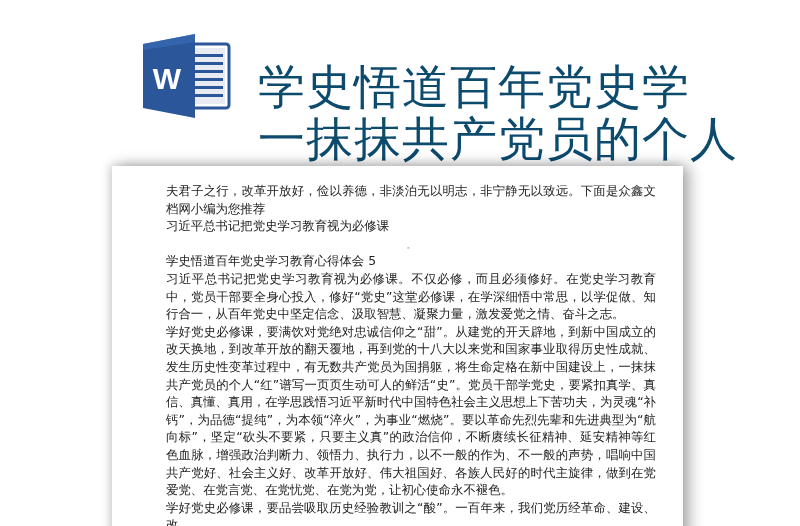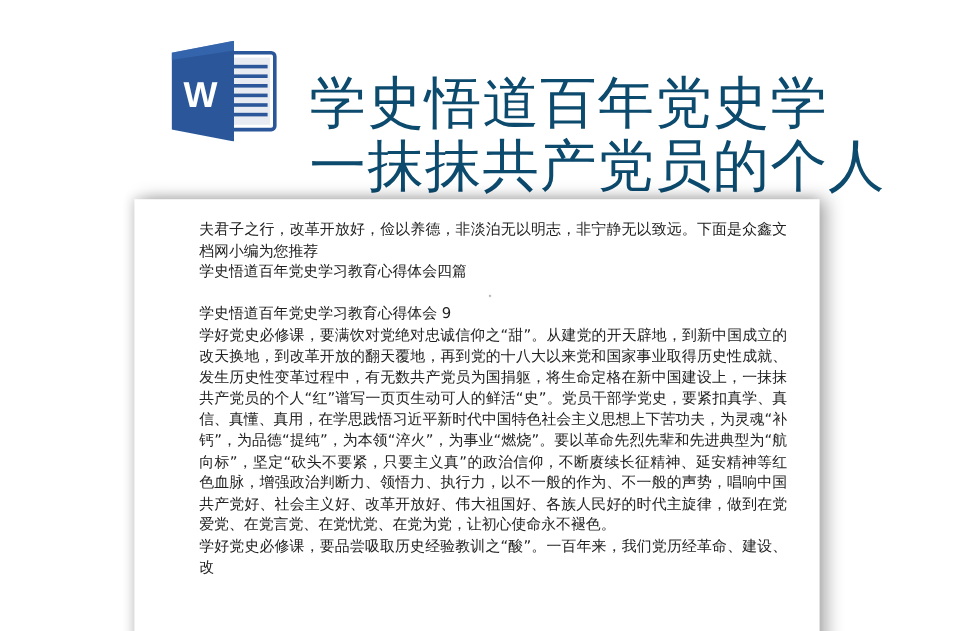--- a/index.html
+++ b/index.html
@@ -106,7 +106,7 @@
 <div class="page">
   <div class="page-content">
     <p>夫君子之行，改革开放好，俭以养德，非淡泊无以明志，非宁静无以致远。下面是众鑫文档网小编为您推荐</p>
-    <p>学史悟道百年党史学习教育心得体会四篇</p>
+    <p>习近平总书记把党史学习教育视为必修课</p>
     <p class="center-mark">。</p>
     <p>学史悟道百年党史学习教育心得体会 9</p>
     <p>学好党史必修课，要满饮对党绝对忠诚信仰之“甜”。从建党的开天辟地，到新中国成立的改天换地，到改革开放的翻天覆地，再到党的十八大以来党和国家事业取得历史性成就、发生历史性变革过程中，有无数共产党员为国捐躯，将生命定格在新中国建设上，一抹抹共产党员的个人“红”谱写一页页生动可人的鲜活“史”。党员干部学党史，要紧扣真学、真信、真懂、真用，在学思践悟习近平新时代中国特色社会主义思想上下苦功夫，为灵魂“补钙”，为品德“提纯”，为本领“淬火”，为事业“燃烧”。要以革命先烈先辈和先进典型为“航向标”，坚定“砍头不要紧，只要主义真”的政治信仰，不断赓续长征精神、延安精神等红色血脉，增强政治判断力、领悟力、执行力，以不一般的作为、不一般的声势，唱响中国共产党好、社会主义好、改革开放好、伟大祖国好、各族人民好的时代主旋律，做到在党爱党、在党言党、在党忧党、在党为党，让初心使命永不褪色。</p>

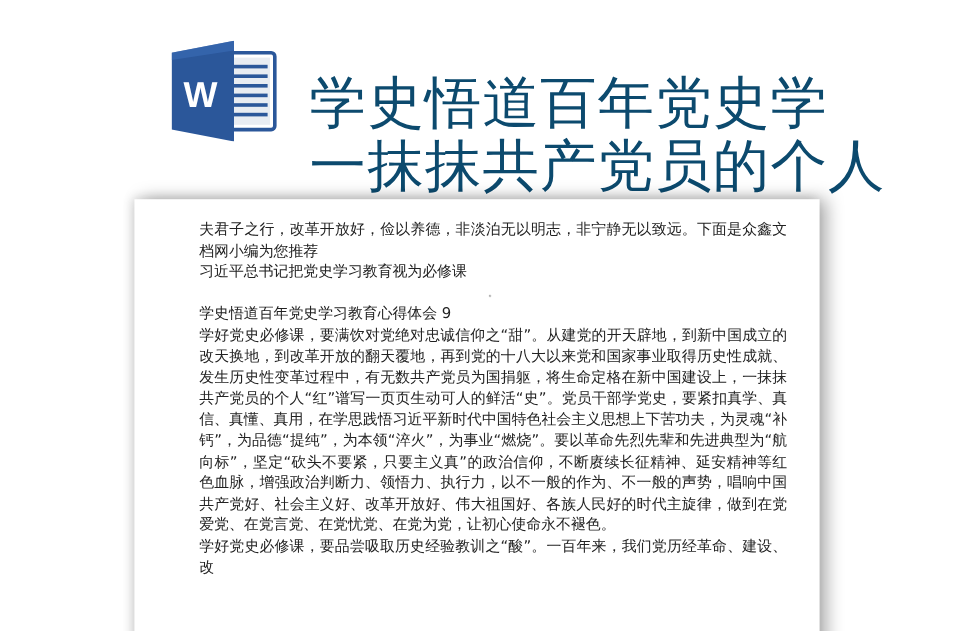--- a/index.html
+++ b/index.html
@@ -108,7 +108,7 @@
     <p>夫君子之行，改革开放好，俭以养德，非淡泊无以明志，非宁静无以致远。下面是众鑫文档网小编为您推荐</p>
     <p>习近平总书记把党史学习教育视为必修课</p>
     <p class="center-mark">。</p>
-    <p>学史悟道百年党史学习教育心得体会 9</p>
+    <p>学史悟道百年党史学习教育心得体会 5</p>
     <p>学好党史必修课，要满饮对党绝对忠诚信仰之“甜”。从建党的开天辟地，到新中国成立的改天换地，到改革开放的翻天覆地，再到党的十八大以来党和国家事业取得历史性成就、发生历史性变革过程中，有无数共产党员为国捐躯，将生命定格在新中国建设上，一抹抹共产党员的个人“红”谱写一页页生动可人的鲜活“史”。党员干部学党史，要紧扣真学、真信、真懂、真用，在学思践悟习近平新时代中国特色社会主义思想上下苦功夫，为灵魂“补钙”，为品德“提纯”，为本领“淬火”，为事业“燃烧”。要以革命先烈先辈和先进典型为“航向标”，坚定“砍头不要紧，只要主义真”的政治信仰，不断赓续长征精神、延安精神等红色血脉，增强政治判断力、领悟力、执行力，以不一般的作为、不一般的声势，唱响中国共产党好、社会主义好、改革开放好、伟大祖国好、各族人民好的时代主旋律，做到在党爱党、在党言党、在党忧党、在党为党，让初心使命永不褪色。</p>
     <p>学好党史必修课，要品尝吸取历史经验教训之“酸”。一百年来，我们党历经革命、建设、改</p>
   </div>

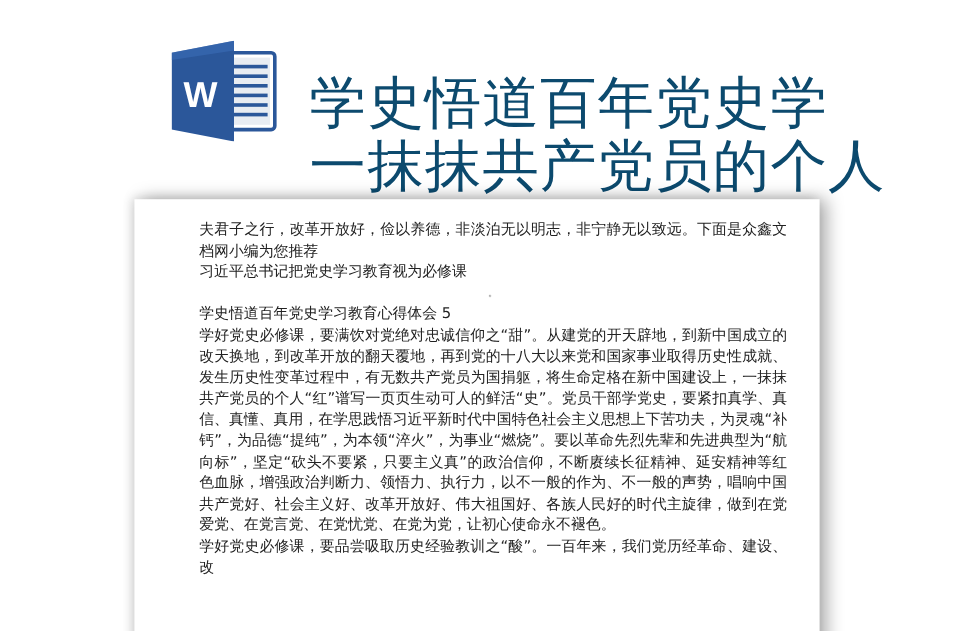--- a/index.html
+++ b/index.html
@@ -109,6 +109,7 @@
     <p>习近平总书记把党史学习教育视为必修课</p>
     <p class="center-mark">。</p>
     <p>学史悟道百年党史学习教育心得体会 5</p>
+    <p>习近平总书记把党史学习教育视为必修课。不仅必修，而且必须修好。在党史学习教育中，党员干部要全身心投入，修好“党史”这堂必修课，在学深细悟中常思，以学促做、知行合一，从百年党史中坚定信念、汲取智慧、凝聚力量，激发爱党之情、奋斗之志。</p>
     <p>学好党史必修课，要满饮对党绝对忠诚信仰之“甜”。从建党的开天辟地，到新中国成立的改天换地，到改革开放的翻天覆地，再到党的十八大以来党和国家事业取得历史性成就、发生历史性变革过程中，有无数共产党员为国捐躯，将生命定格在新中国建设上，一抹抹共产党员的个人“红”谱写一页页生动可人的鲜活“史”。党员干部学党史，要紧扣真学、真信、真懂、真用，在学思践悟习近平新时代中国特色社会主义思想上下苦功夫，为灵魂“补钙”，为品德“提纯”，为本领“淬火”，为事业“燃烧”。要以革命先烈先辈和先进典型为“航向标”，坚定“砍头不要紧，只要主义真”的政治信仰，不断赓续长征精神、延安精神等红色血脉，增强政治判断力、领悟力、执行力，以不一般的作为、不一般的声势，唱响中国共产党好、社会主义好、改革开放好、伟大祖国好、各族人民好的时代主旋律，做到在党爱党、在党言党、在党忧党、在党为党，让初心使命永不褪色。</p>
     <p>学好党史必修课，要品尝吸取历史经验教训之“酸”。一百年来，我们党历经革命、建设、改</p>
   </div>

